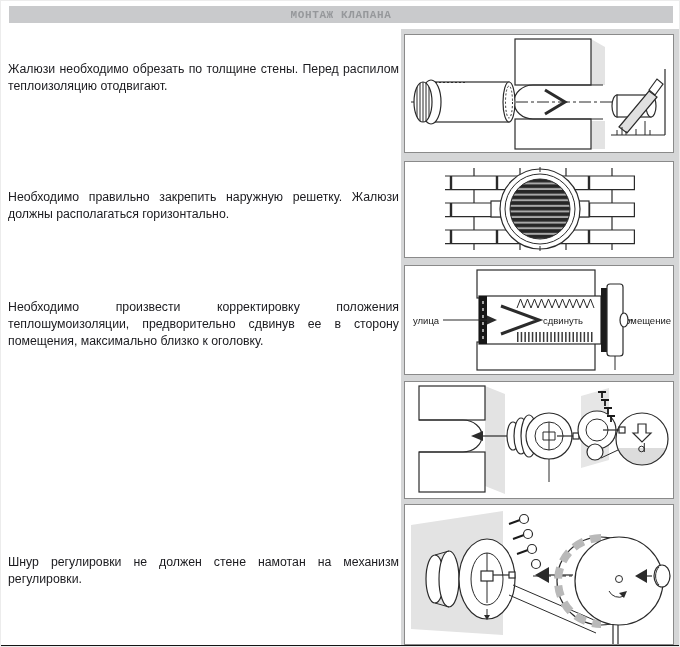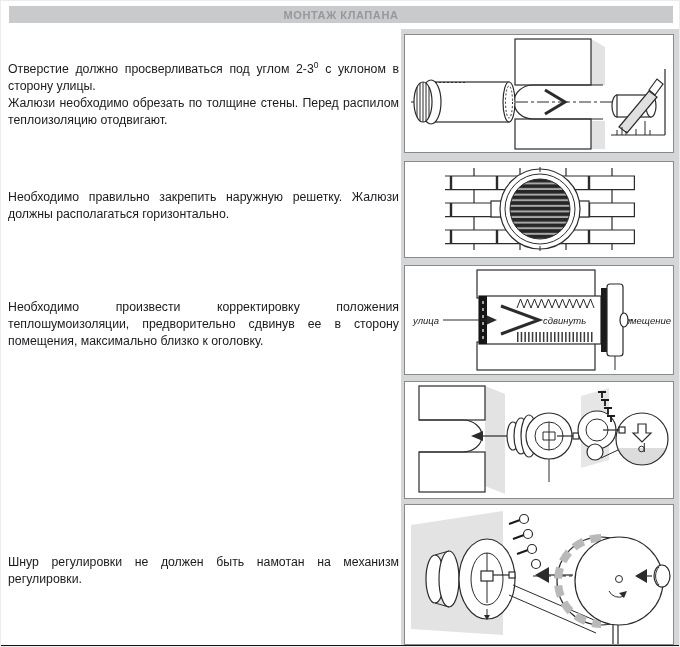--- a/index.html
+++ b/index.html
@@ -13,7 +13,7 @@
     background:#c9cacc;display:flex;align-items:center;justify-content:center;
   }
   .header-bar .title{
-    font-size:11px;font-weight:bold;color:#96989b;letter-spacing:.6px;
+    font-size:11px;font-weight:bold;color:#96989b;letter-spacing:.6px;font-family:Liberation Mono, monospace;
   }
   .step{
     position:absolute;left:7px;width:391px;

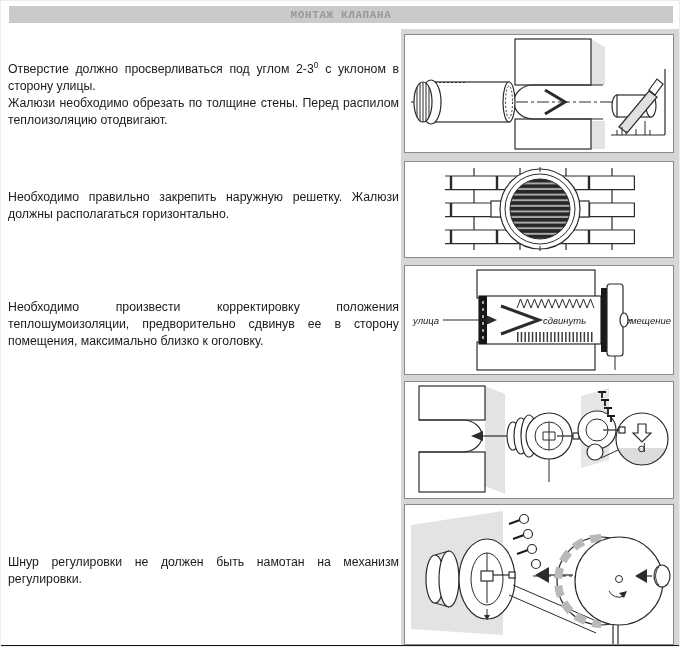--- a/index.html
+++ b/index.html
@@ -73,7 +73,6 @@
   </div>
 
   <div class="step" style="top:60px">
-    <p><span>Отверстие должно просверливаться под углом 2-3</span><sup>0</sup><span> с уклоном в сторону улицы.</span></p>
     <p>Жалюзи необходимо обрезать по толщине стены. Перед распилом теплоизоляцию отодвигают.</p>
   </div>
 

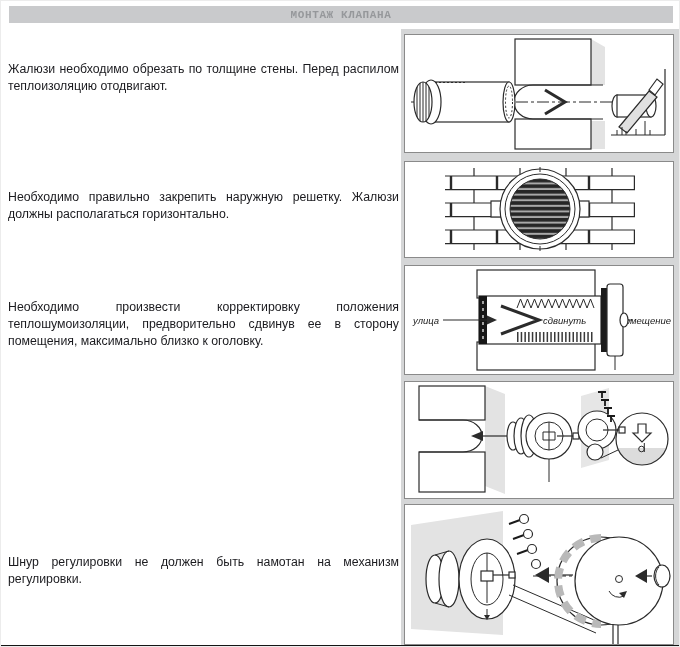--- a/index.html
+++ b/index.html
@@ -24,7 +24,6 @@
   .illus-area{
     position:absolute;left:400px;top:28px;width:278px;height:617px;
     background:#d5d6d7;
-    font-style:italic;
   }
   .panel{
     position:absolute;left:3px;width:270px;background:#fff;

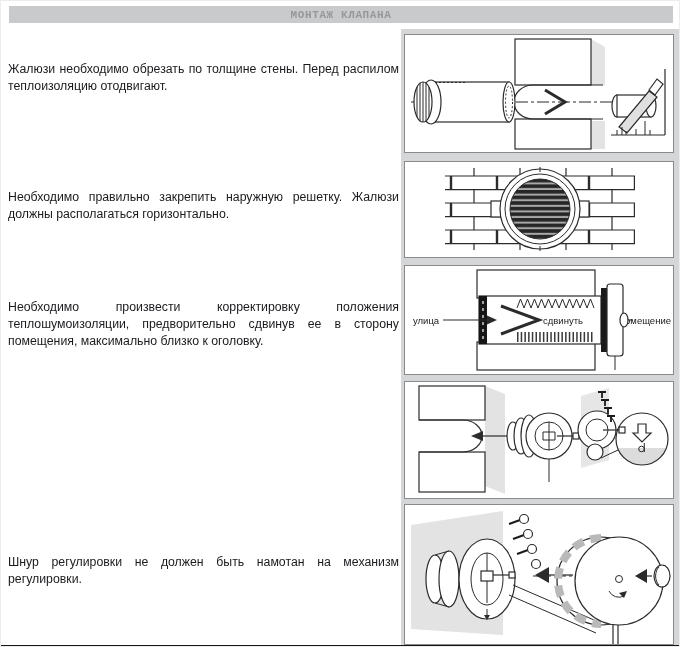--- a/index.html
+++ b/index.html
@@ -85,7 +85,7 @@
 
 
   <div class="step" style="top:553px">
-    <p>Шнур регулировки не должен быть намотан на механизм регулировки.</p>
+    <p>Шнур регулировки не должен стене намотан на механизм регулировки.</p>
   </div>
 
   <div class="illus-area">

